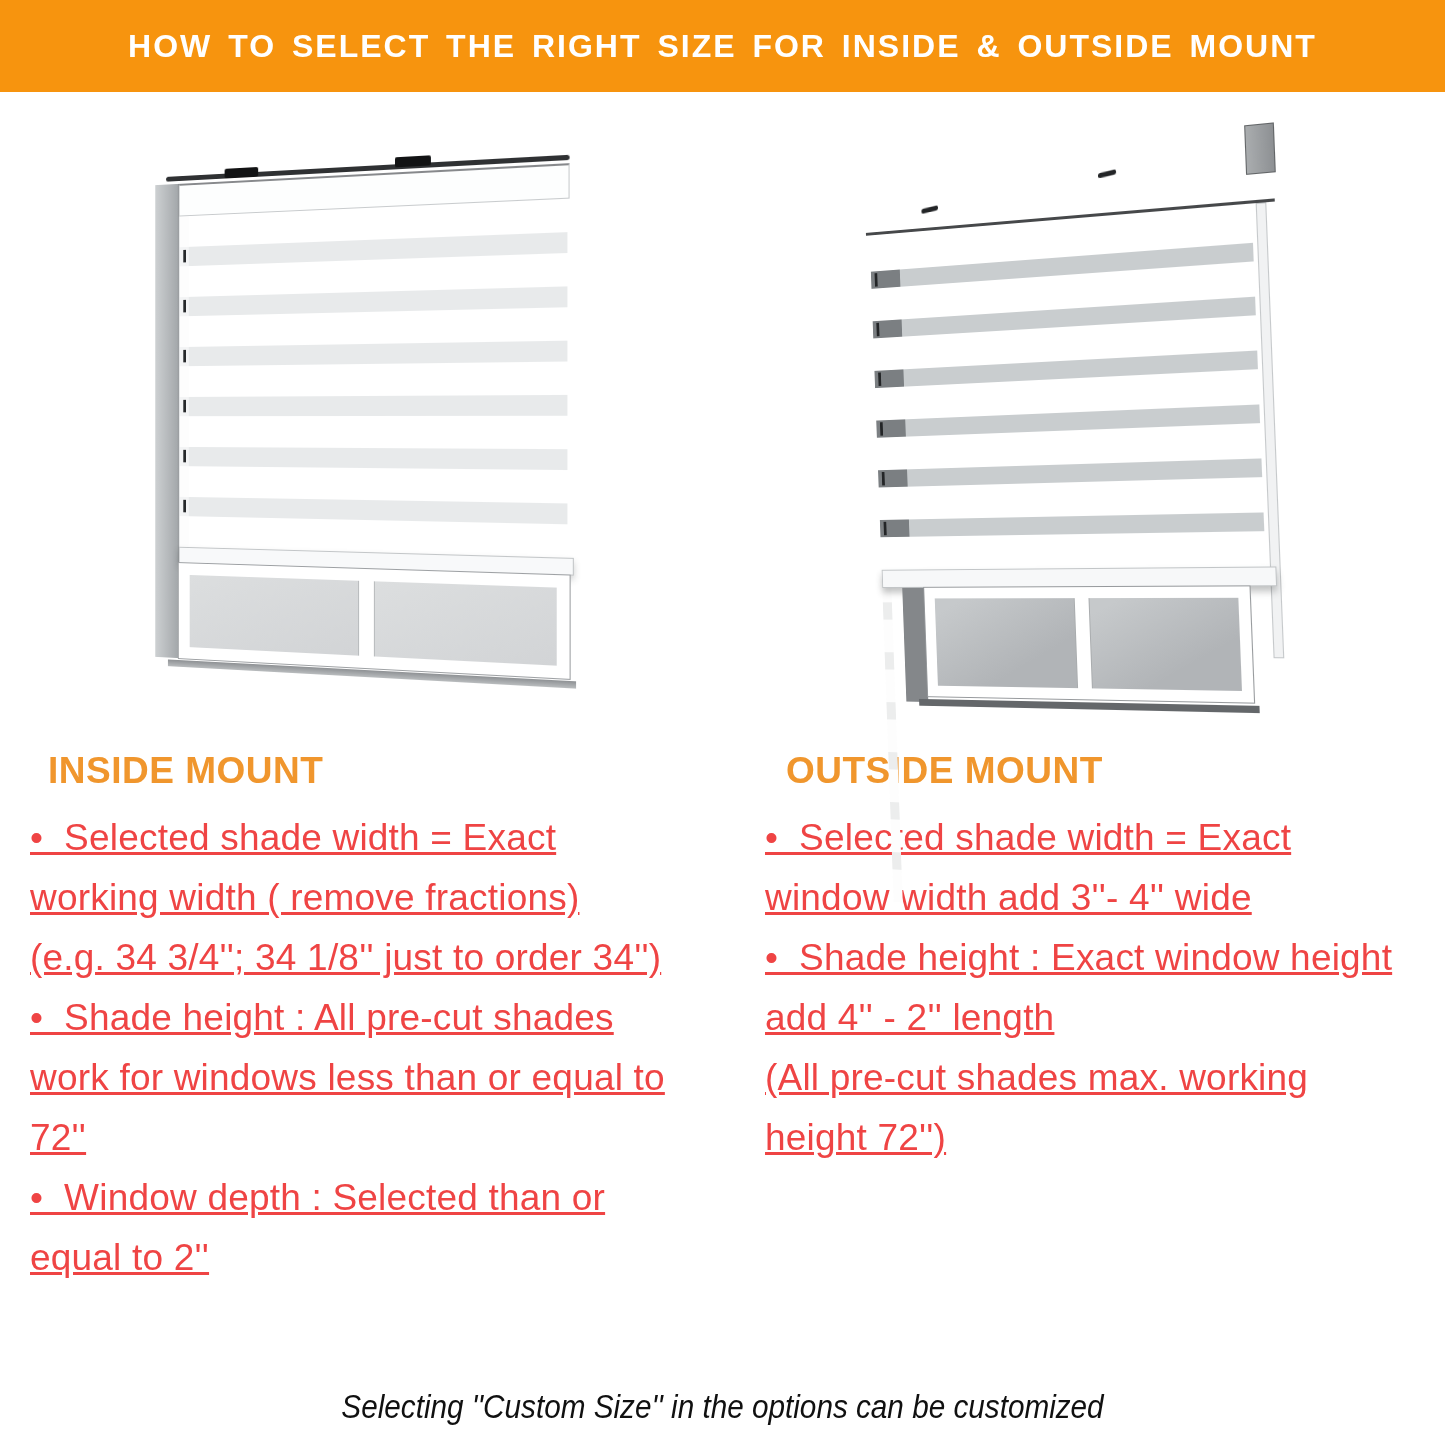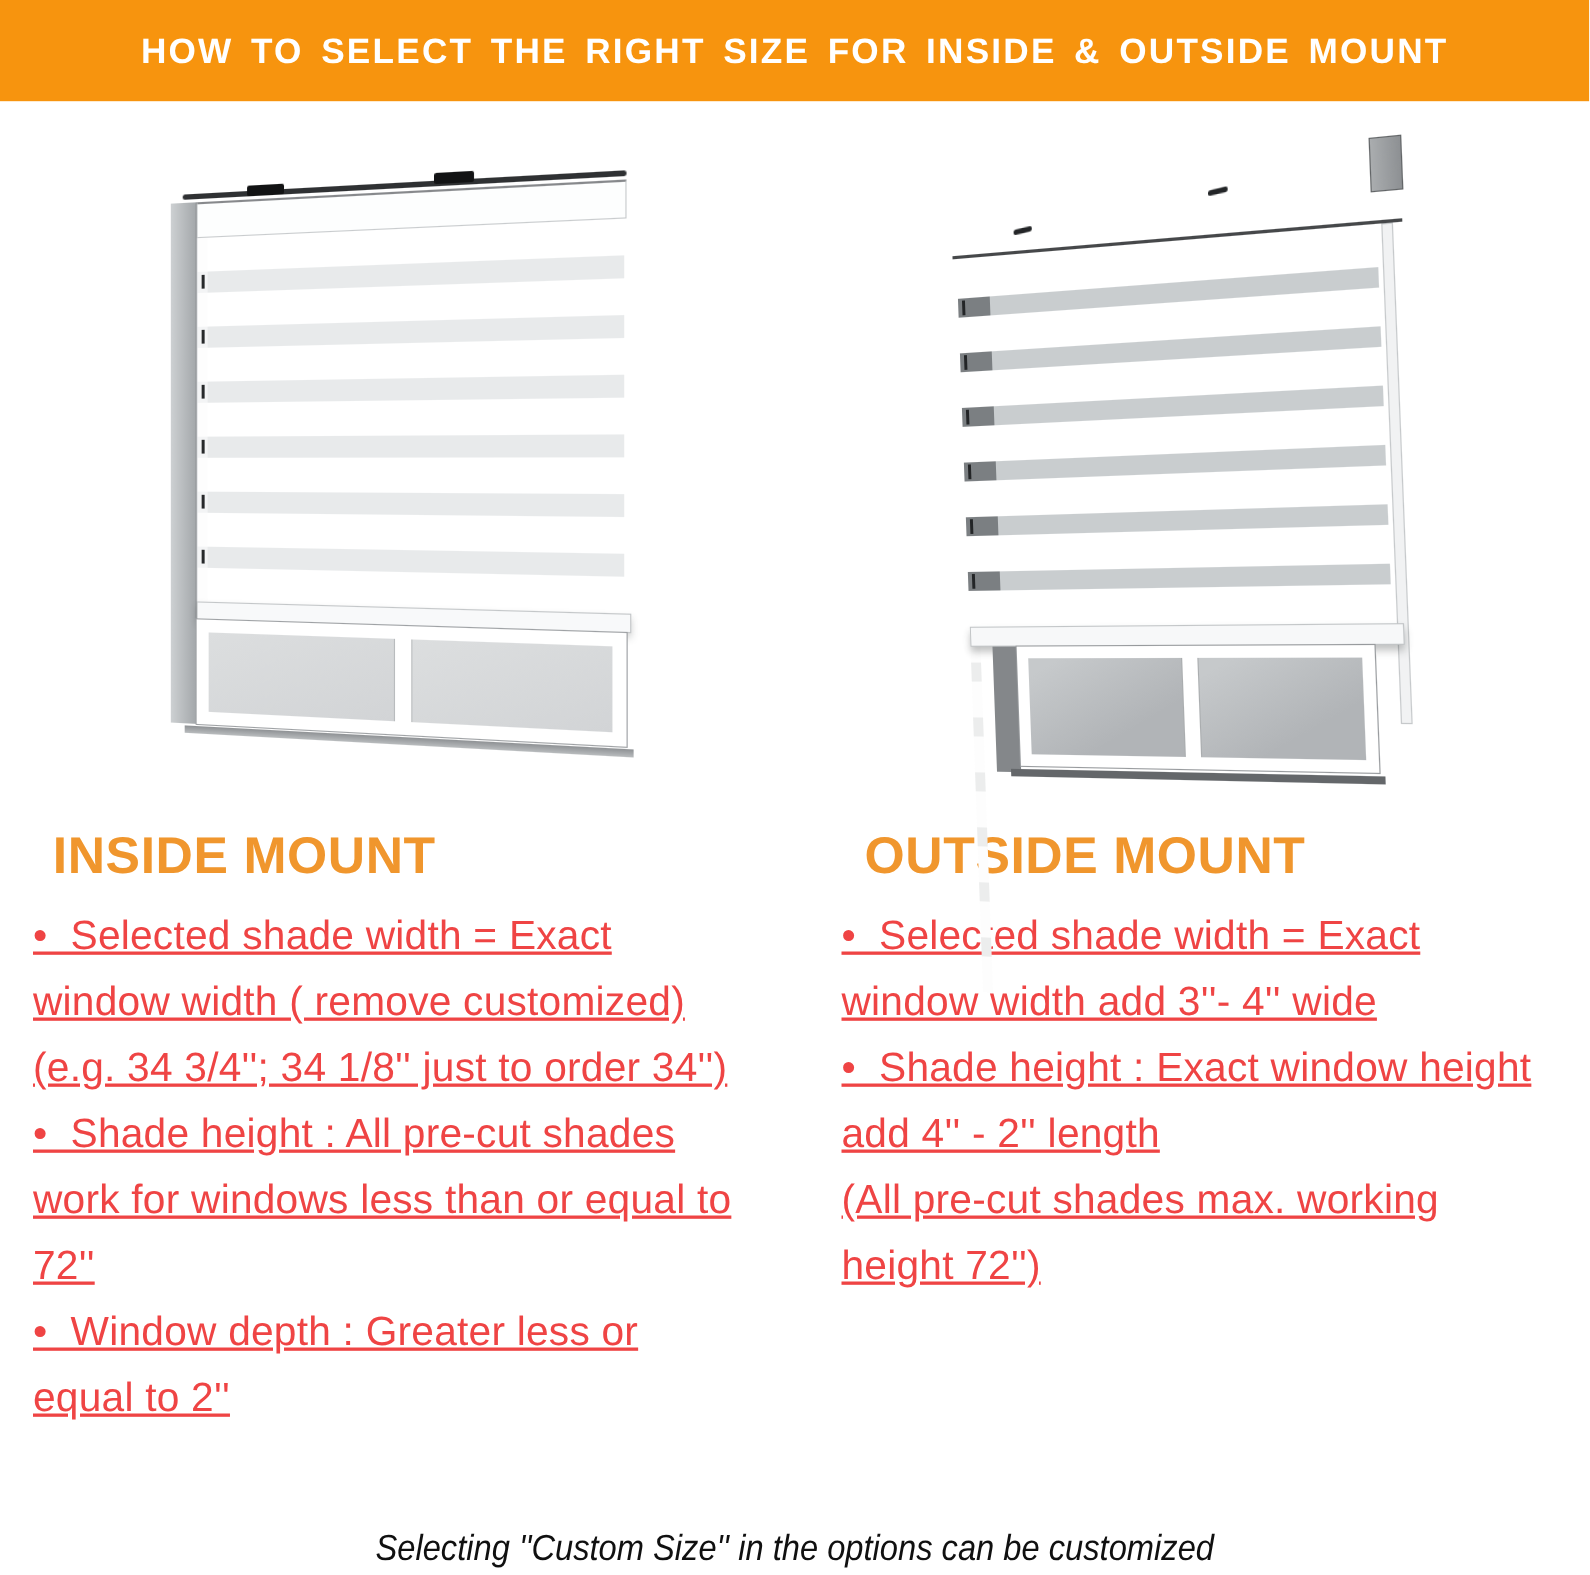--- a/index.html
+++ b/index.html
@@ -24,7 +24,7 @@
   .illus-wrap { position:relative; height:612px; }
 
   .heading {
-    font-size:47px; font-weight:bold; color:#F0962D; letter-spacing:0.5px; white-space:nowrap;
+    font-size:37px; font-weight:bold; color:#F0962D; letter-spacing:0.5px; white-space:nowrap;
   }
   .col-left  .heading { margin:46px 0 16px 48px; }
   .col-right .heading { margin:46px 0 16px 64px; }

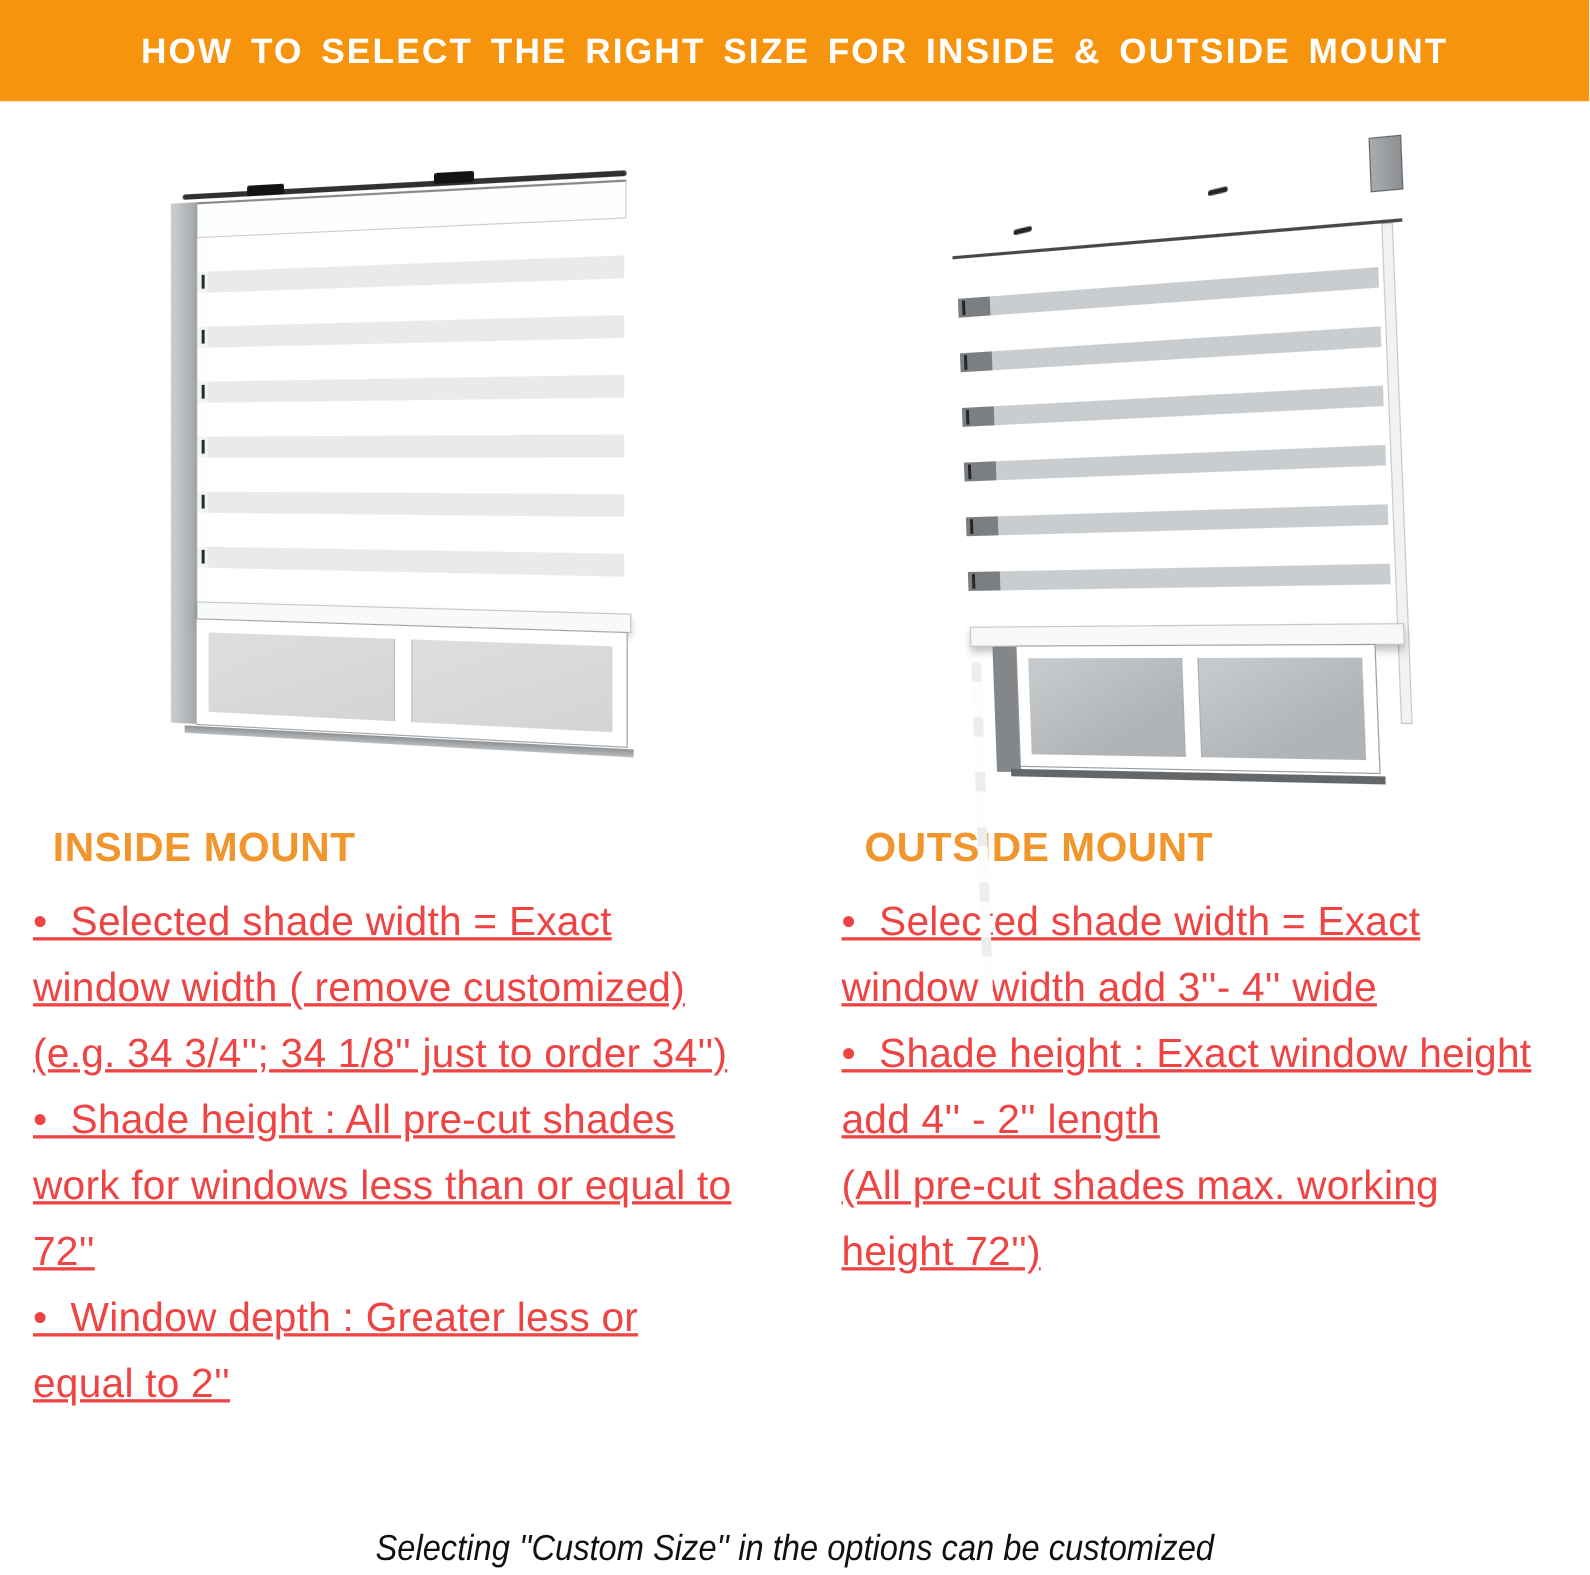--- a/index.html
+++ b/index.html
@@ -138,7 +138,7 @@
       <div class="heading">INSIDE MOUNT</div>
       <div class="bullets">
         <div class="line">•  Selected shade width = Exact</div>
-        <div class="line">window width ( remove customized)</div>
+        <div class="line">working width ( remove fractions)</div>
         <div class="line">(e.g. 34 3/4''; 34 1/8'' just to order 34'')</div>
         <div class="line">•  Shade height : All pre-cut shades</div>
         <div class="line">work for windows less than or equal to</div>

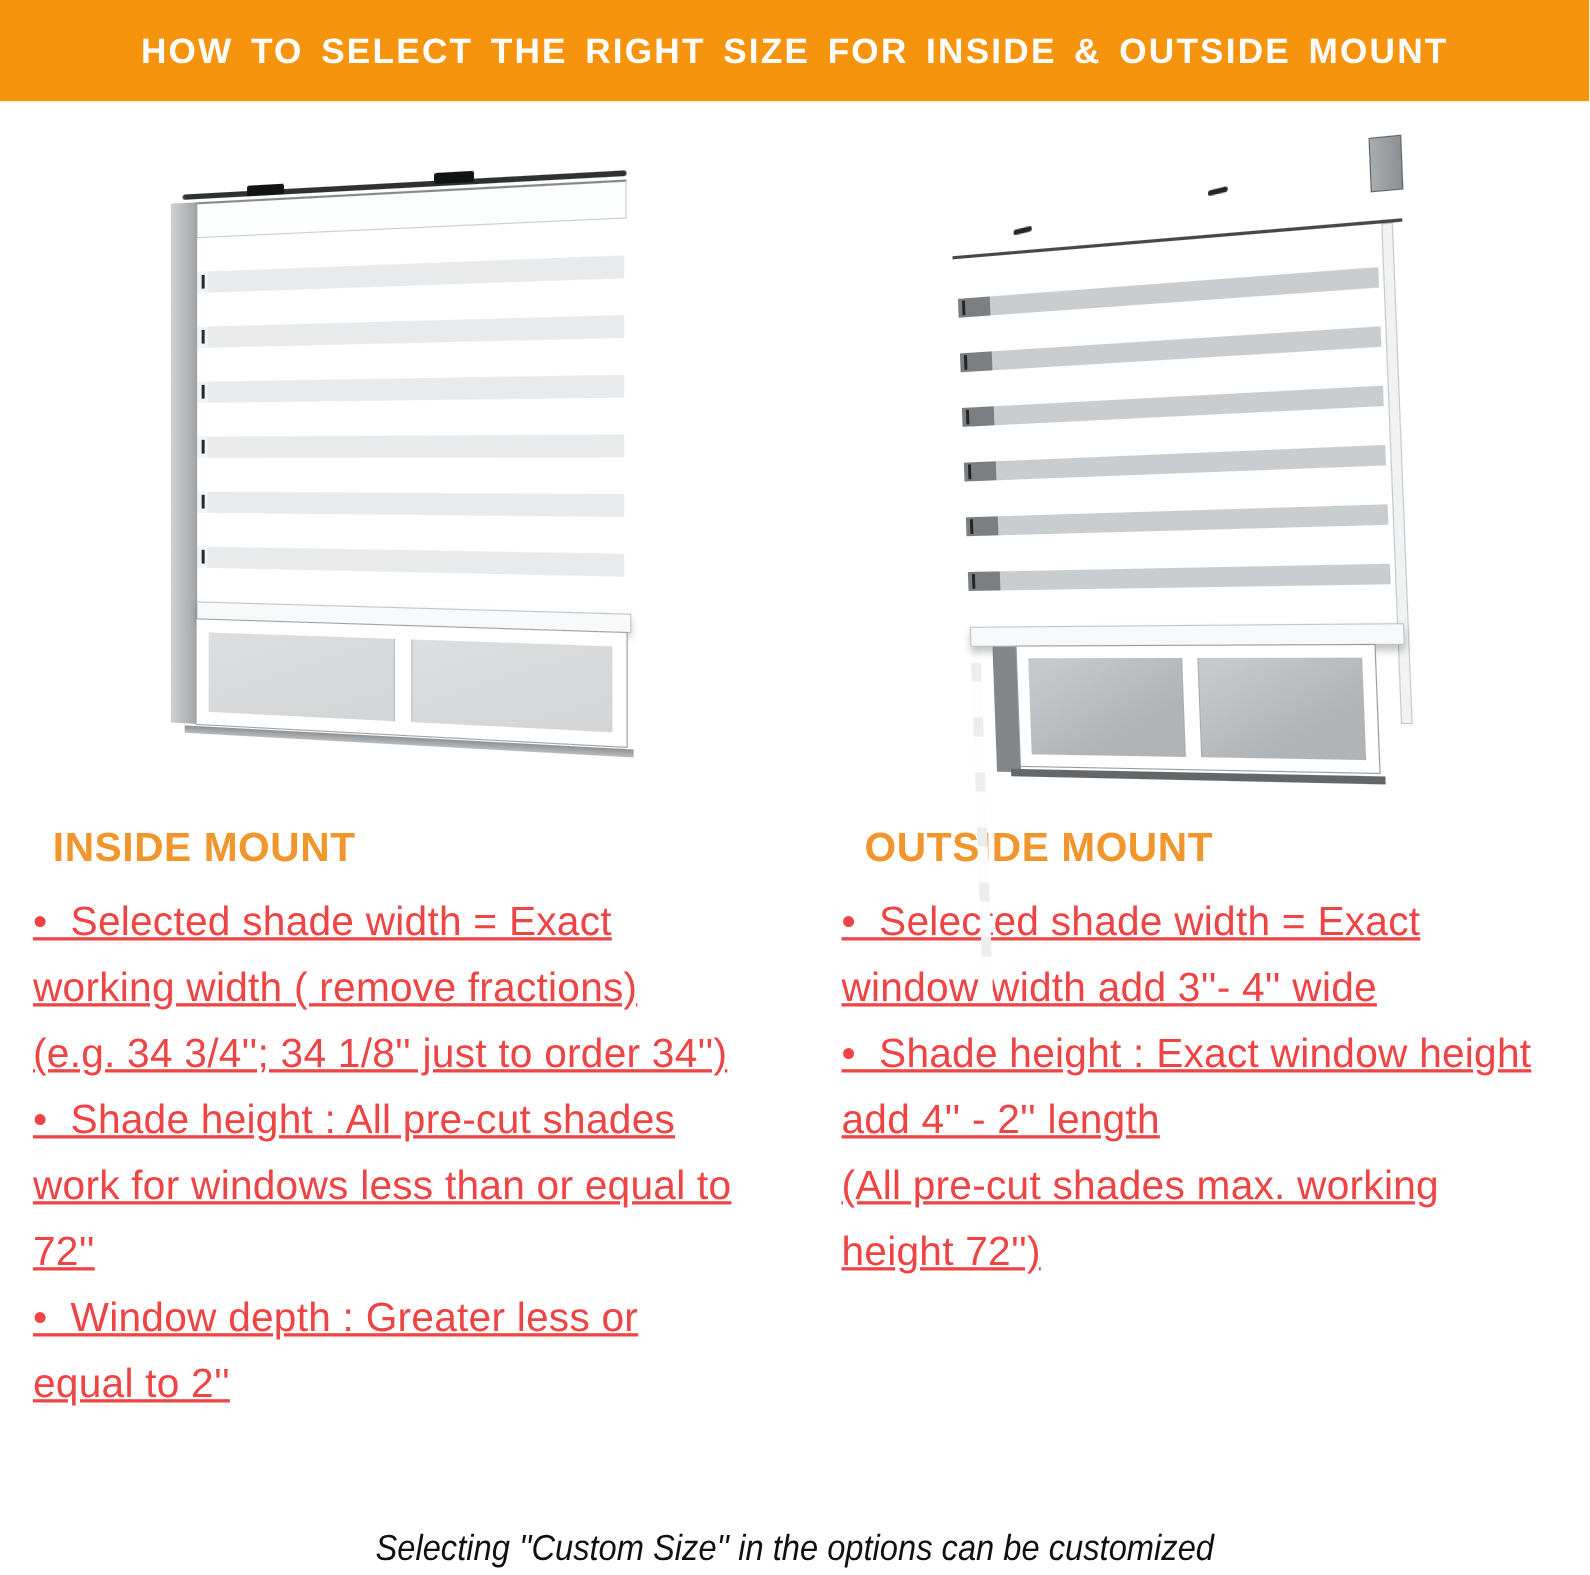--- a/index.html
+++ b/index.html
@@ -143,7 +143,7 @@
         <div class="line">•  Shade height : All pre-cut shades</div>
         <div class="line">work for windows less than or equal to</div>
         <div class="line">72''</div>
-        <div class="line">•  Window depth : Greater less or</div>
+        <div class="line">•  Window depth : Selected than or</div>
         <div class="line">equal to 2''</div>
       </div>
     </div>

